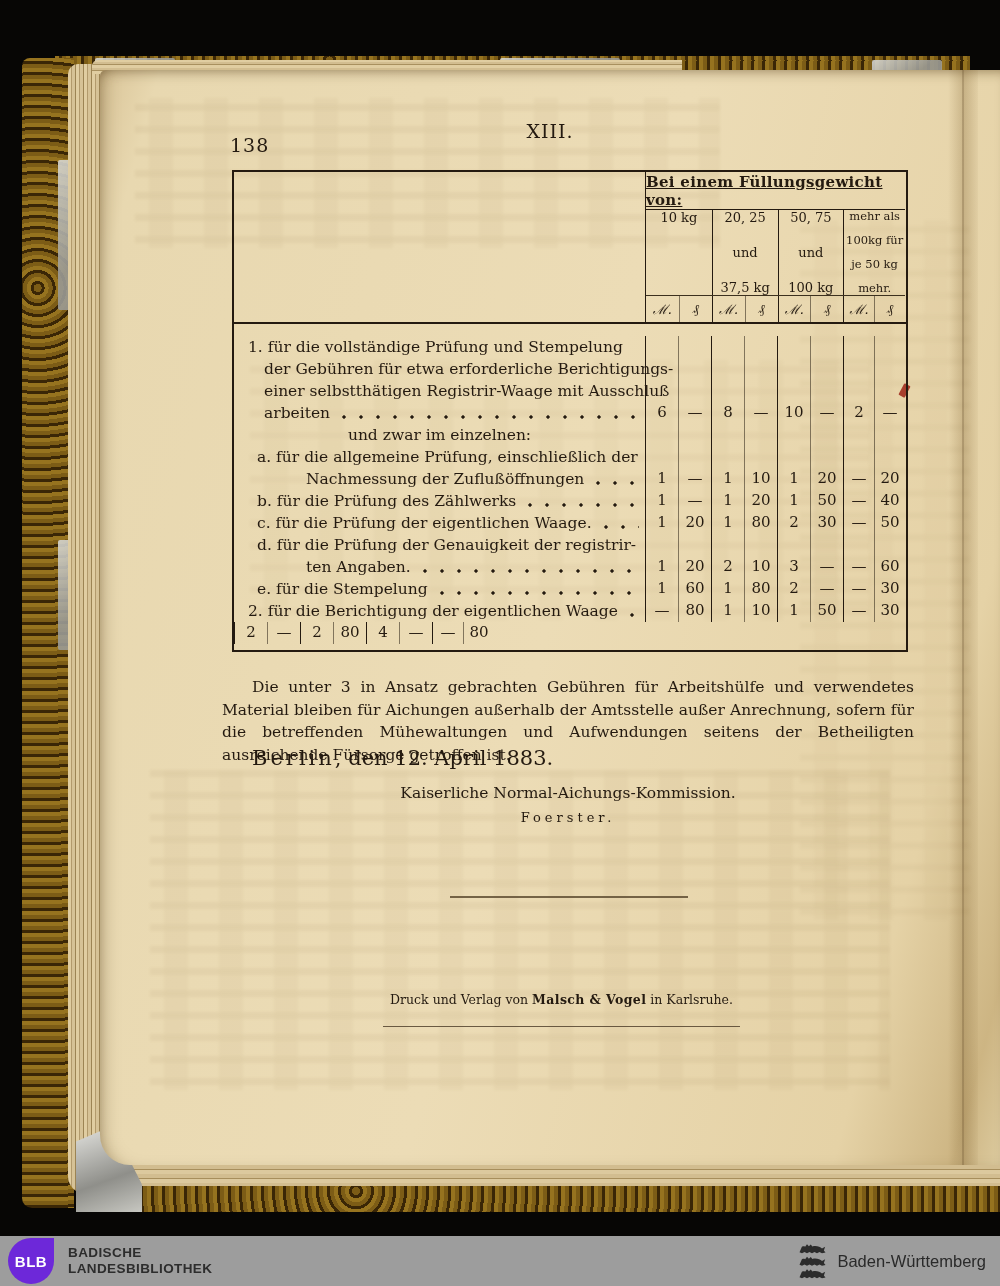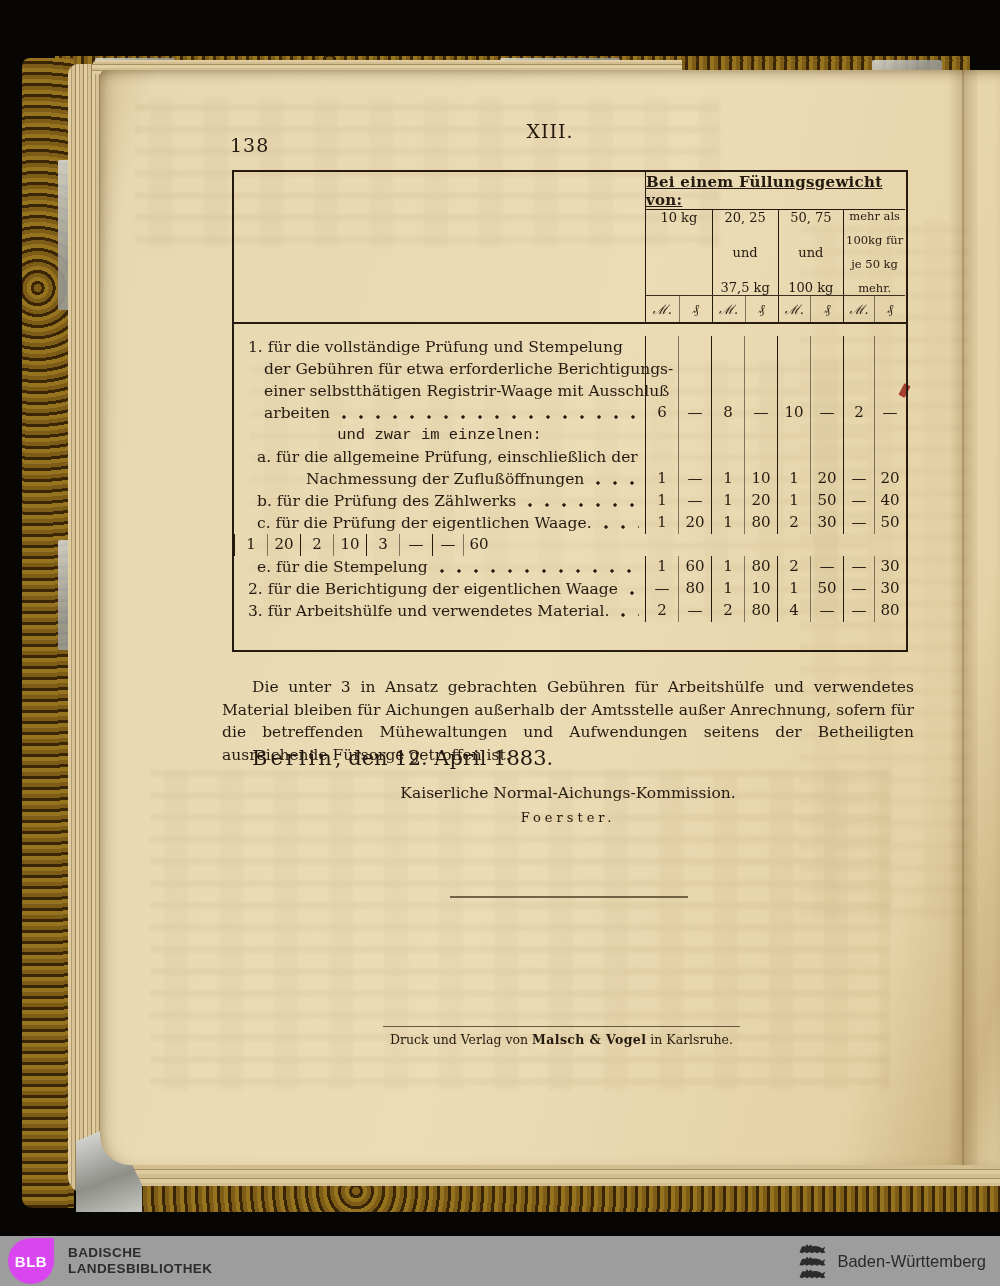--- a/index.html
+++ b/index.html
@@ -81,7 +81,7 @@
   .kind-item .tline.ind{padding-left:30px;}
   .kind-sub .tline{padding-left:23px;}
   .kind-sub .tline.ind{padding-left:72px;}
-  .tline.ctr{justify-content:center;padding-left:0 !important;font-family:Liberation Mono, monospace;}
+  .tline.ctr{justify-content:center;padding-left:0 !important;}
   .leader{flex:1;margin:0 6px 0 10px;
     background:radial-gradient(circle at 4px 15px,#241a10 1.4px,transparent 1.9px) repeat-x;
     background-size:17px 22px;}

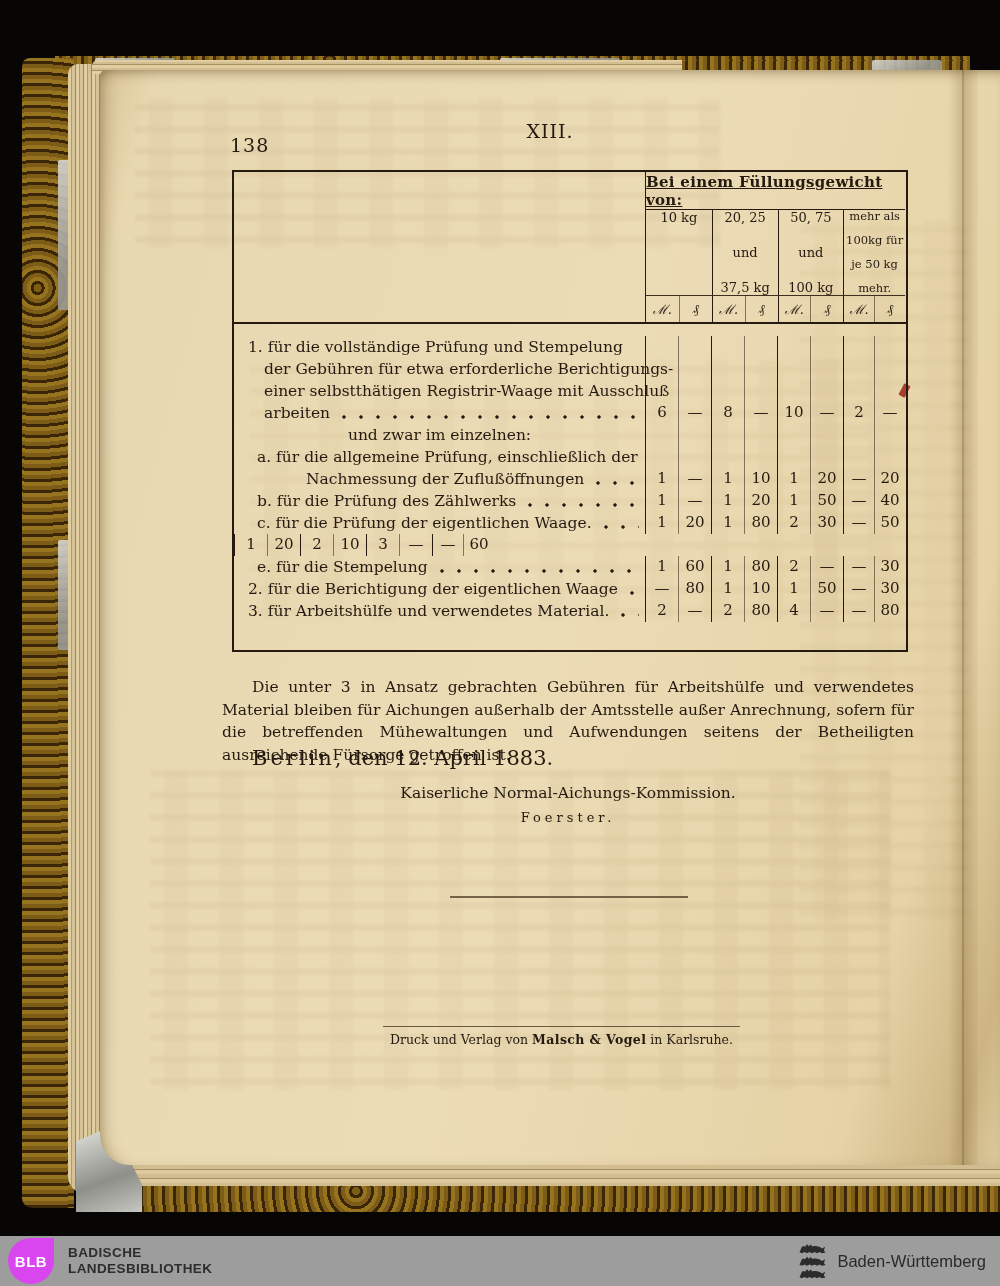--- a/index.html
+++ b/index.html
@@ -270,6 +270,15 @@
             <div class="vcell c7 light">50</div>
           </div>
           <div class="trow kind-sub">
+            <div class="tdesc">
+              <div class="tline">
+                <span>d. für die Prüfung der Genauigkeit der registrir-</span>
+              </div>
+              <div class="tline ind">
+                <span>ten Angaben.</span>
+                <div class="leader"></div>
+              </div>
+            </div>
             <div class="vcell c0 heavy">1</div>
             <div class="vcell c1 light">20</div>
             <div class="vcell c2 heavy">2</div>

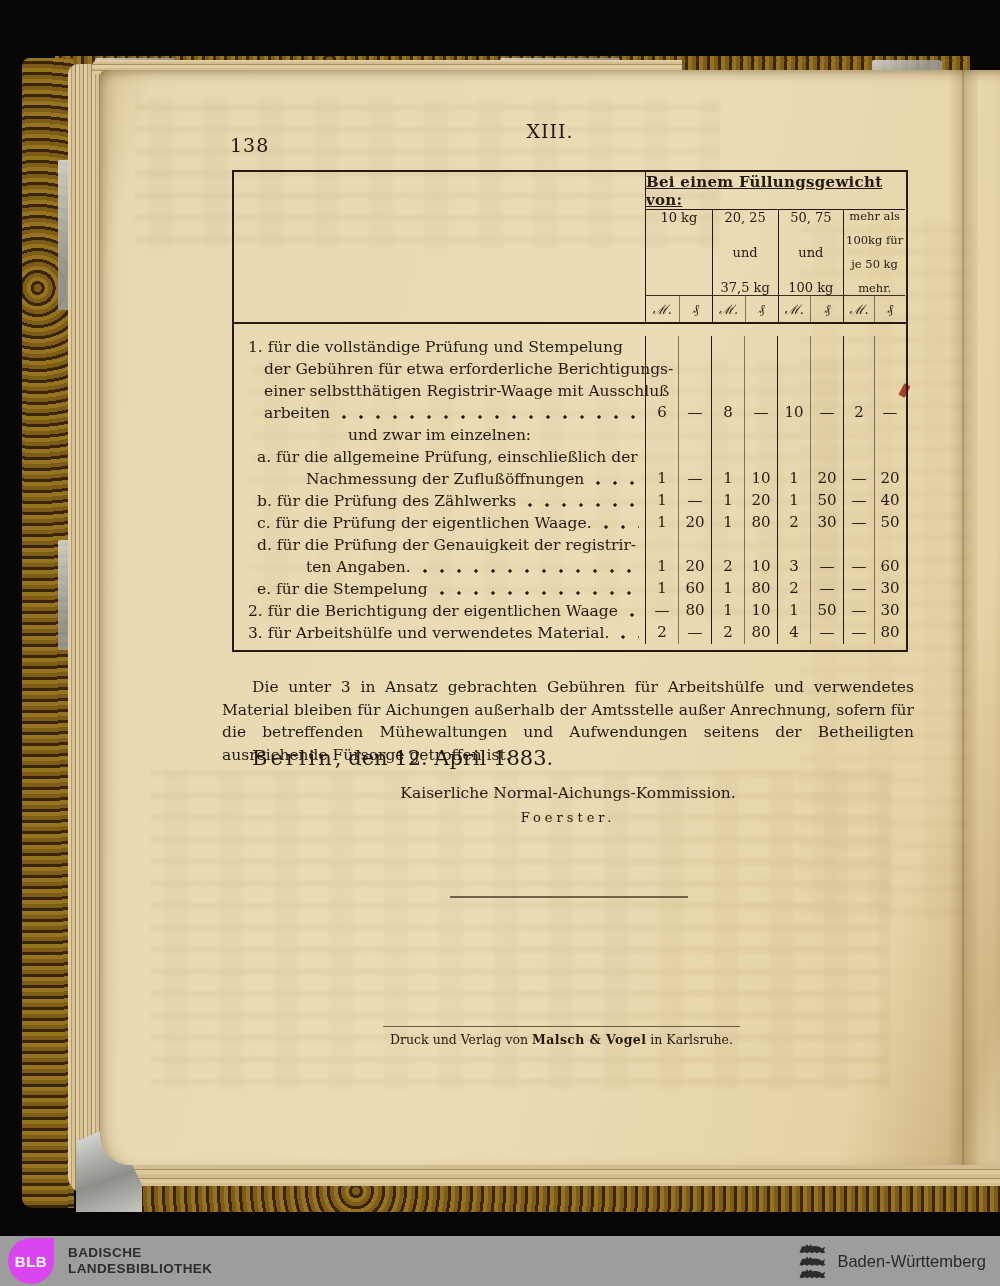--- a/index.html
+++ b/index.html
@@ -321,12 +321,6 @@
             <div class="vcell c7 light">30</div>
           </div>
           <div class="trow kind-item">
-            <div class="tdesc">
-              <div class="tline">
-                <span>3. für Arbeitshülfe und verwendetes Material.</span>
-                <div class="leader"></div>
-              </div>
-            </div>
             <div class="vcell c0 heavy">2</div>
             <div class="vcell c1 light">—</div>
             <div class="vcell c2 heavy">2</div>

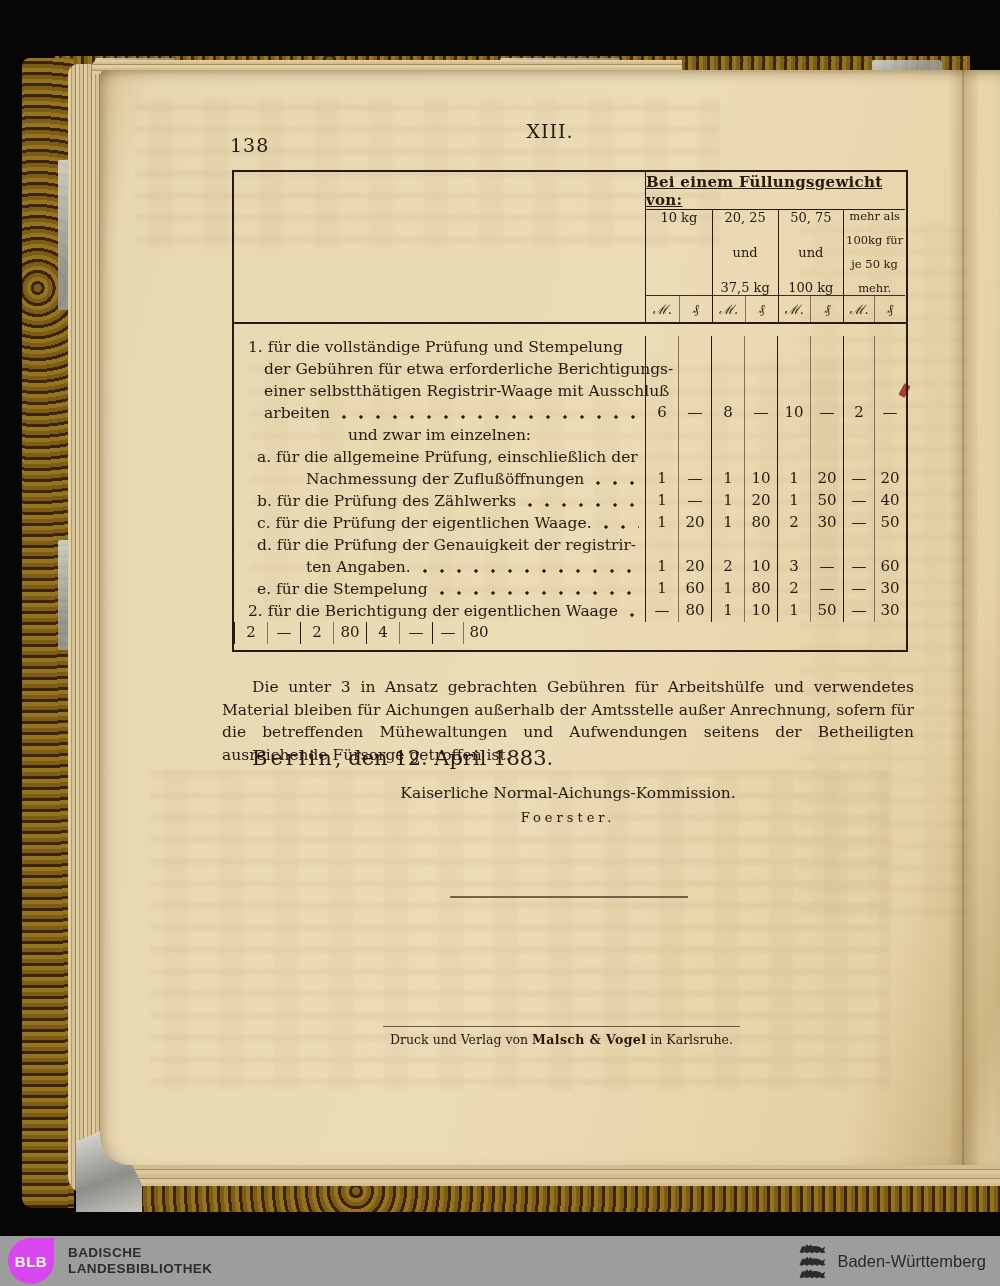--- a/index.html
+++ b/index.html
@@ -99,7 +99,7 @@
   .signame{position:absolute;left:122px;top:740px;width:692px;text-align:center;font-size:13px;letter-spacing:4px;}
   .midrule{position:absolute;left:350px;top:826px;width:238px;height:1.5px;background:#5f4d33;opacity:.85;}
   .imprule{position:absolute;left:283px;top:956px;width:357px;height:1px;background:#4a3a26;opacity:.8;}
-  .imprint{position:absolute;left:243px;top:962px;width:437px;text-align:center;font-size:12.5px;}
+  .imprint{position:absolute;left:243px;top:922px;width:437px;text-align:center;font-size:12.5px;}
   .imprint b{letter-spacing:.4px;}
   
   .footer{position:absolute;left:0;bottom:0;width:1000px;height:50px;background:#9d9d9d;

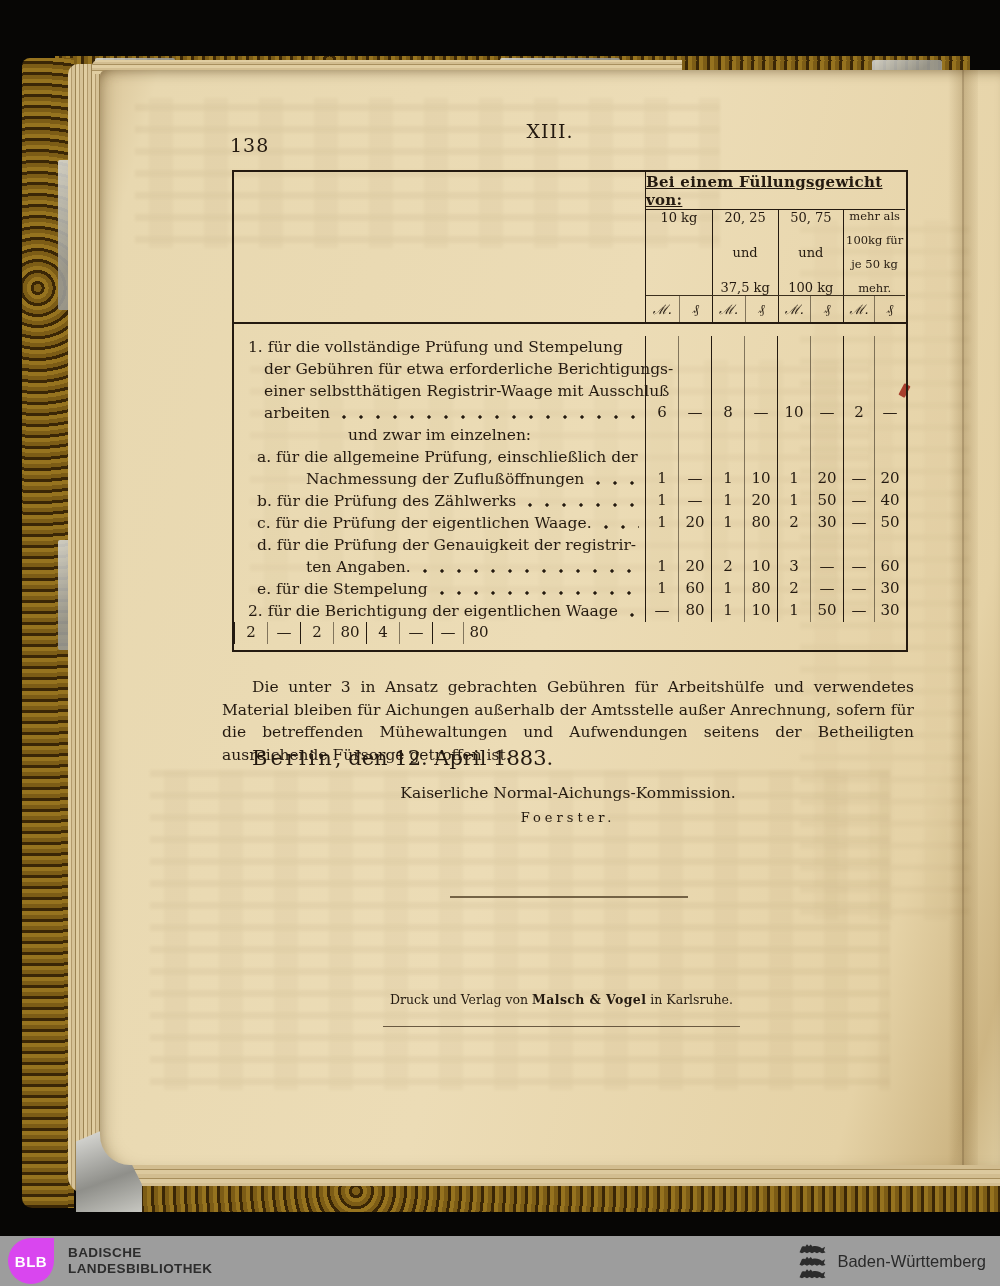--- a/index.html
+++ b/index.html
@@ -104,7 +104,7 @@
   
   .footer{position:absolute;left:0;bottom:0;width:1000px;height:50px;background:#9d9d9d;
     display:flex;align-items:center;font-family:"Liberation Sans","DejaVu Sans",sans-serif;}
-  .blb-logo{width:46px;height:46px;margin-left:8px;margin-top:0;background:#d946ef;
+  .blb-logo{width:46px;height:46px;margin-left:8px;margin-top:0;background:#6d28d9;
     border-radius:50% 0 50% 50%;display:flex;align-items:center;justify-content:center;
     color:#fff;font-weight:bold;font-size:15px;letter-spacing:.5px;}
   .libname{margin-left:14px;font-weight:bold;font-size:13.5px;line-height:16px;

